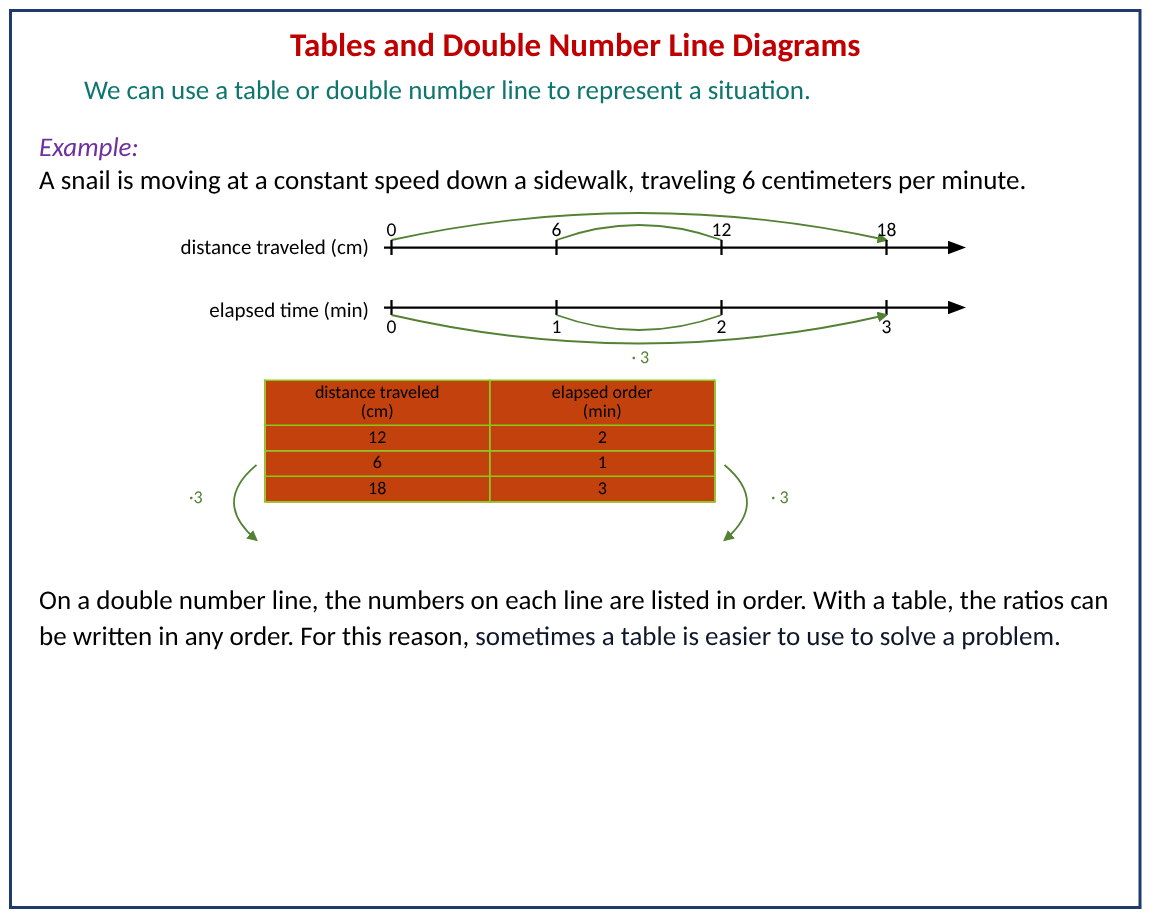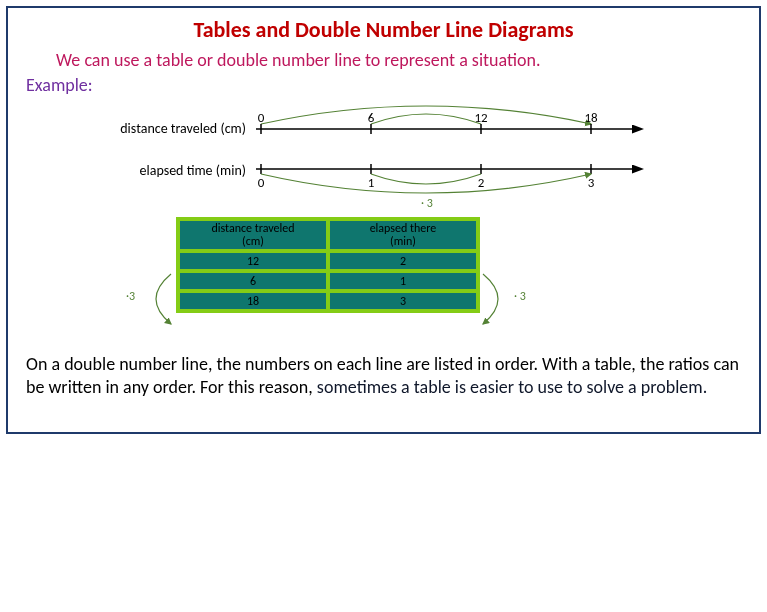--- a/index.html
+++ b/index.html
@@ -15,7 +15,7 @@
     border: 2px solid #1f3a6b;
     margin: 6px;
     padding: 8px 18px 10px 18px;
-    height: 428px;
+    height: 600px;
     position: relative;
   }
   .title {

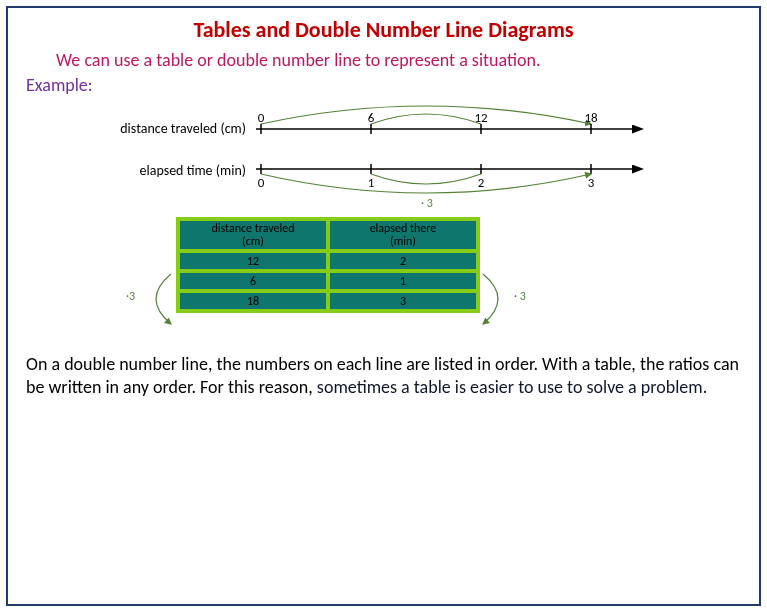--- a/index.html
+++ b/index.html
@@ -27,9 +27,9 @@
   }
   .intro {
     font-size: 18px;
-    color: #be185d;
+    color: #0f766e;
     margin-left: 30px;
-    margin-bottom: 3px;
+    margin-bottom: 16px;
   }
   .example-label {
     color: #7030a0;

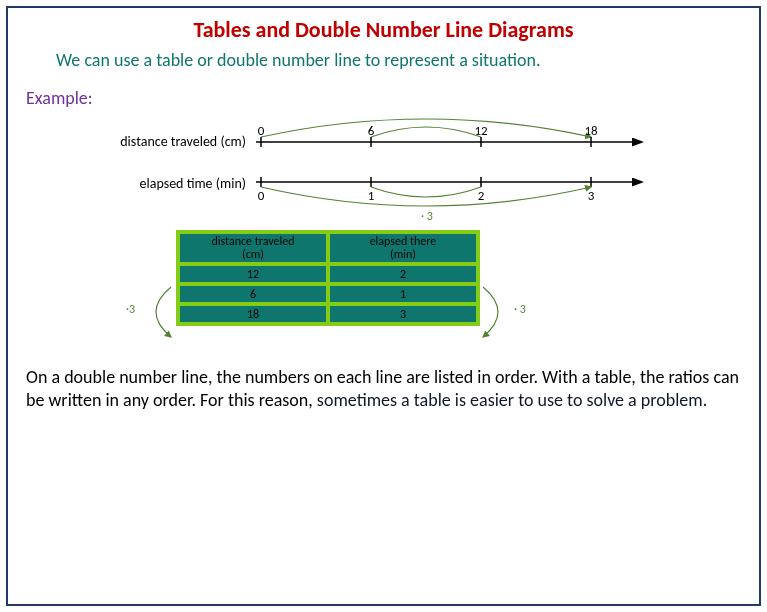--- a/index.html
+++ b/index.html
@@ -33,6 +33,7 @@
   }
   .example-label {
     color: #7030a0;
+    font-style: italic;
     font-size: 18px;
     margin-bottom: 0;
   }

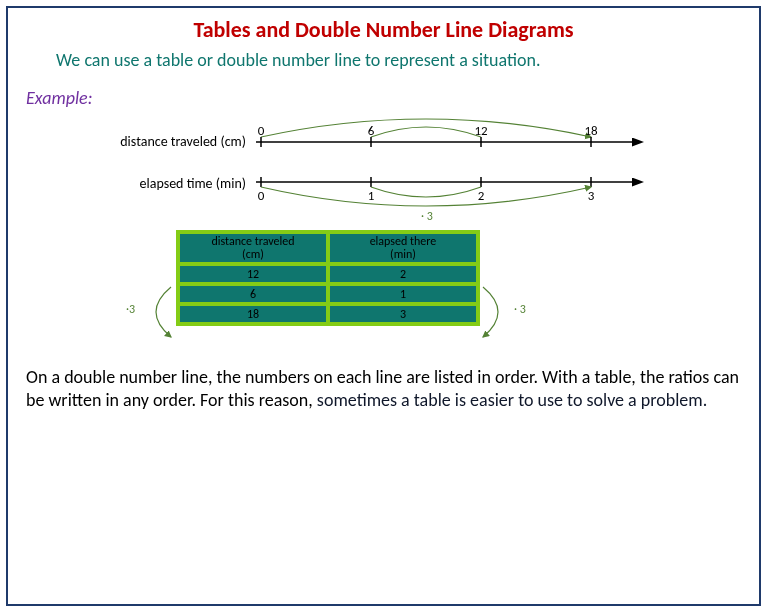--- a/index.html
+++ b/index.html
@@ -113,6 +113,7 @@
   <div class="title">Tables and Double Number Line Diagrams</div>
   <div class="intro">We can use a table or double number line to represent a situation.</div>
   <div class="example-label">Example:</div>
+  <div class="example-text">A snail is moving at a constant speed down a sidewalk, traveling 6 centimeters per minute.</div>
 
   <div class="diagram">
 

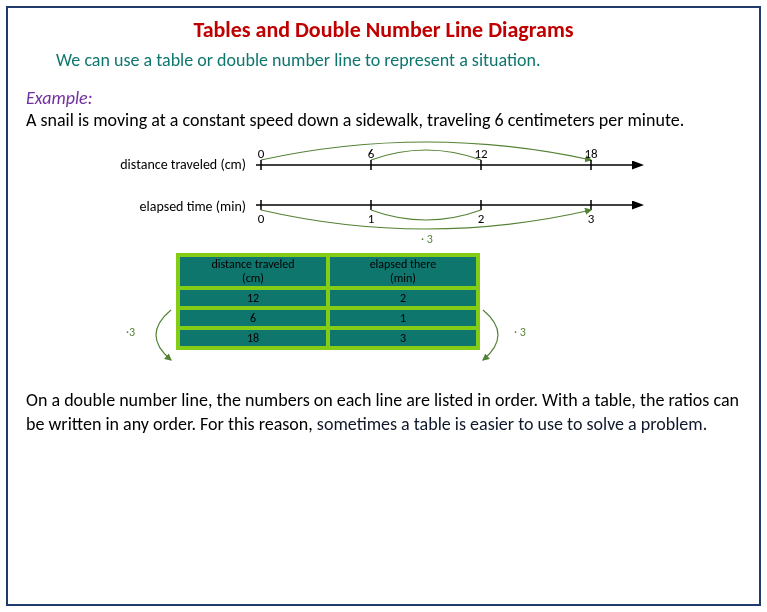--- a/index.html
+++ b/index.html
@@ -79,10 +79,10 @@
     font-size: 12px;
   }
   table.data th, table.data td {
-    border: 4px solid #84cc16;
+    border: 1px solid #84cc16;
     text-align: center;
     padding: 1px 6px;
-    background: #0f766e;
+    background: #c2410c;
   }
   table.data th {
     font-weight: normal;

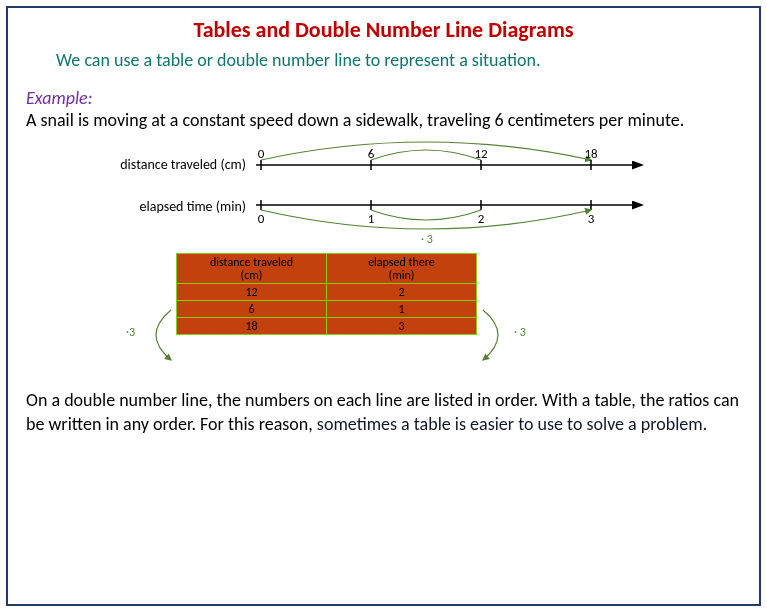--- a/index.html
+++ b/index.html
@@ -166,7 +166,7 @@
           <tr>
         <th><span style="white-space:pre-line">distance traveled
 (cm)</span></th>
-        <th><span style="white-space:pre-line">elapsed there
+        <th><span style="white-space:pre-line">elapsed order
 (min)</span></th>
       </tr>
       <tr>

